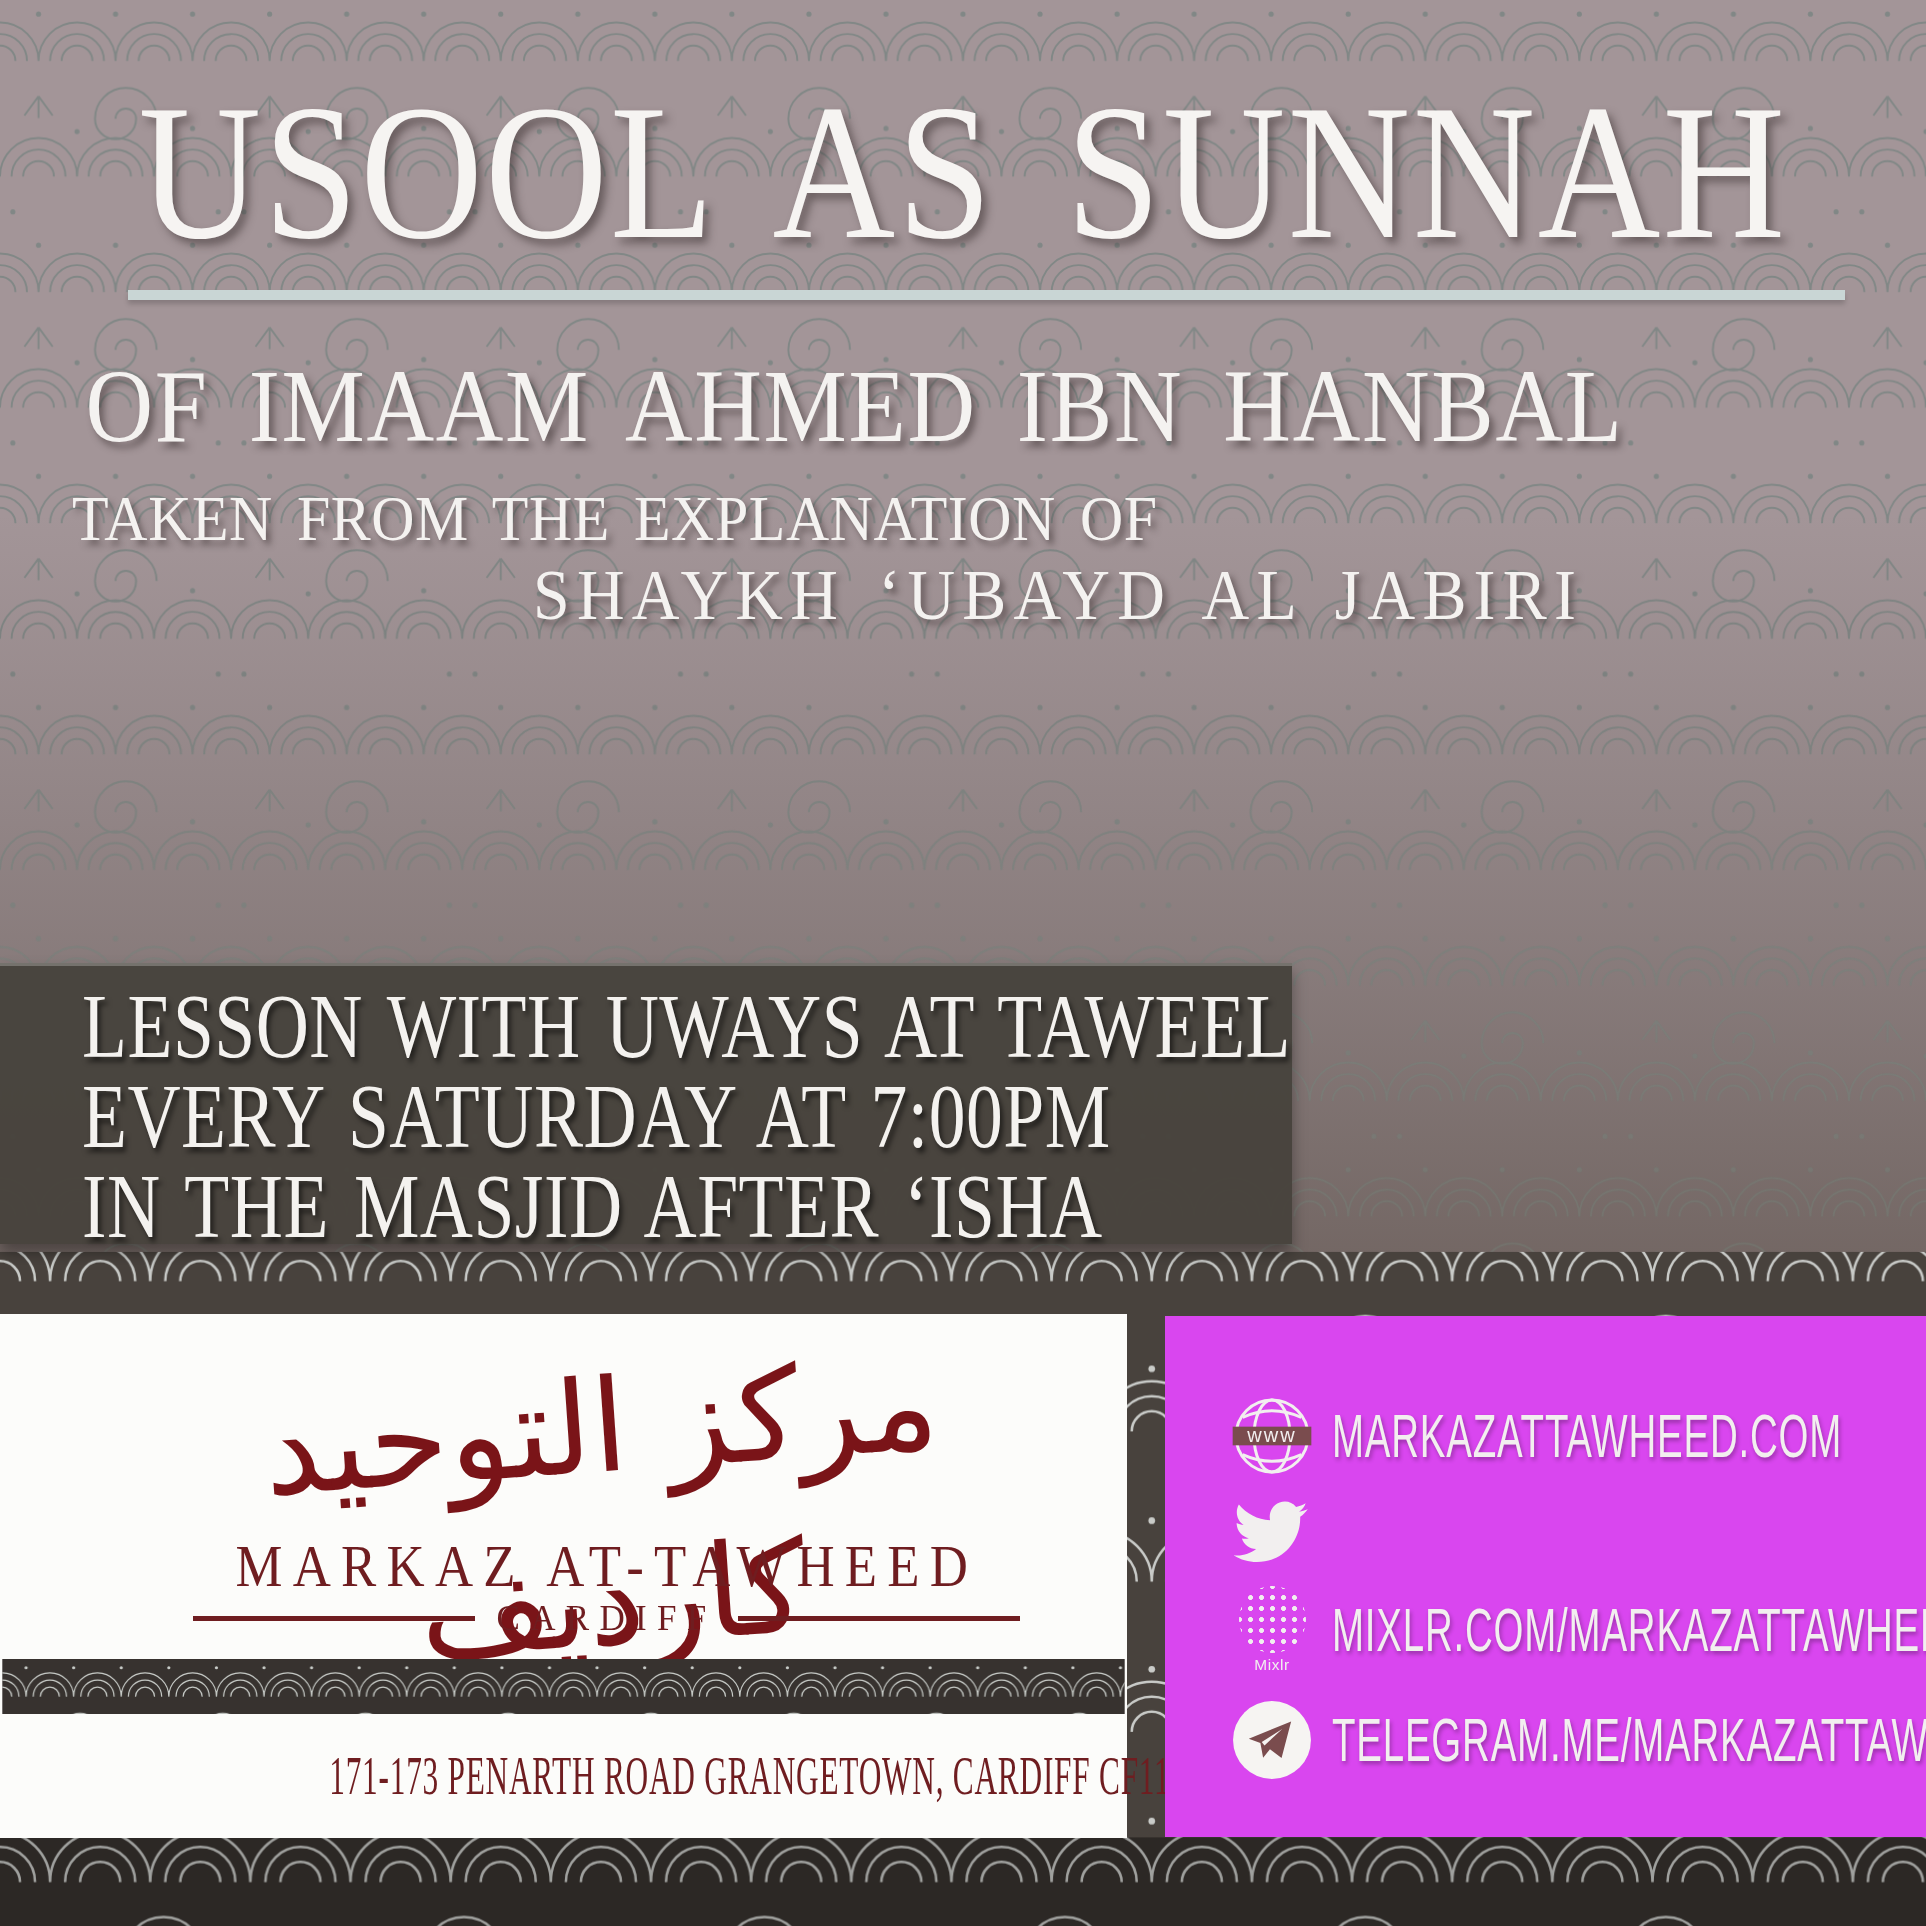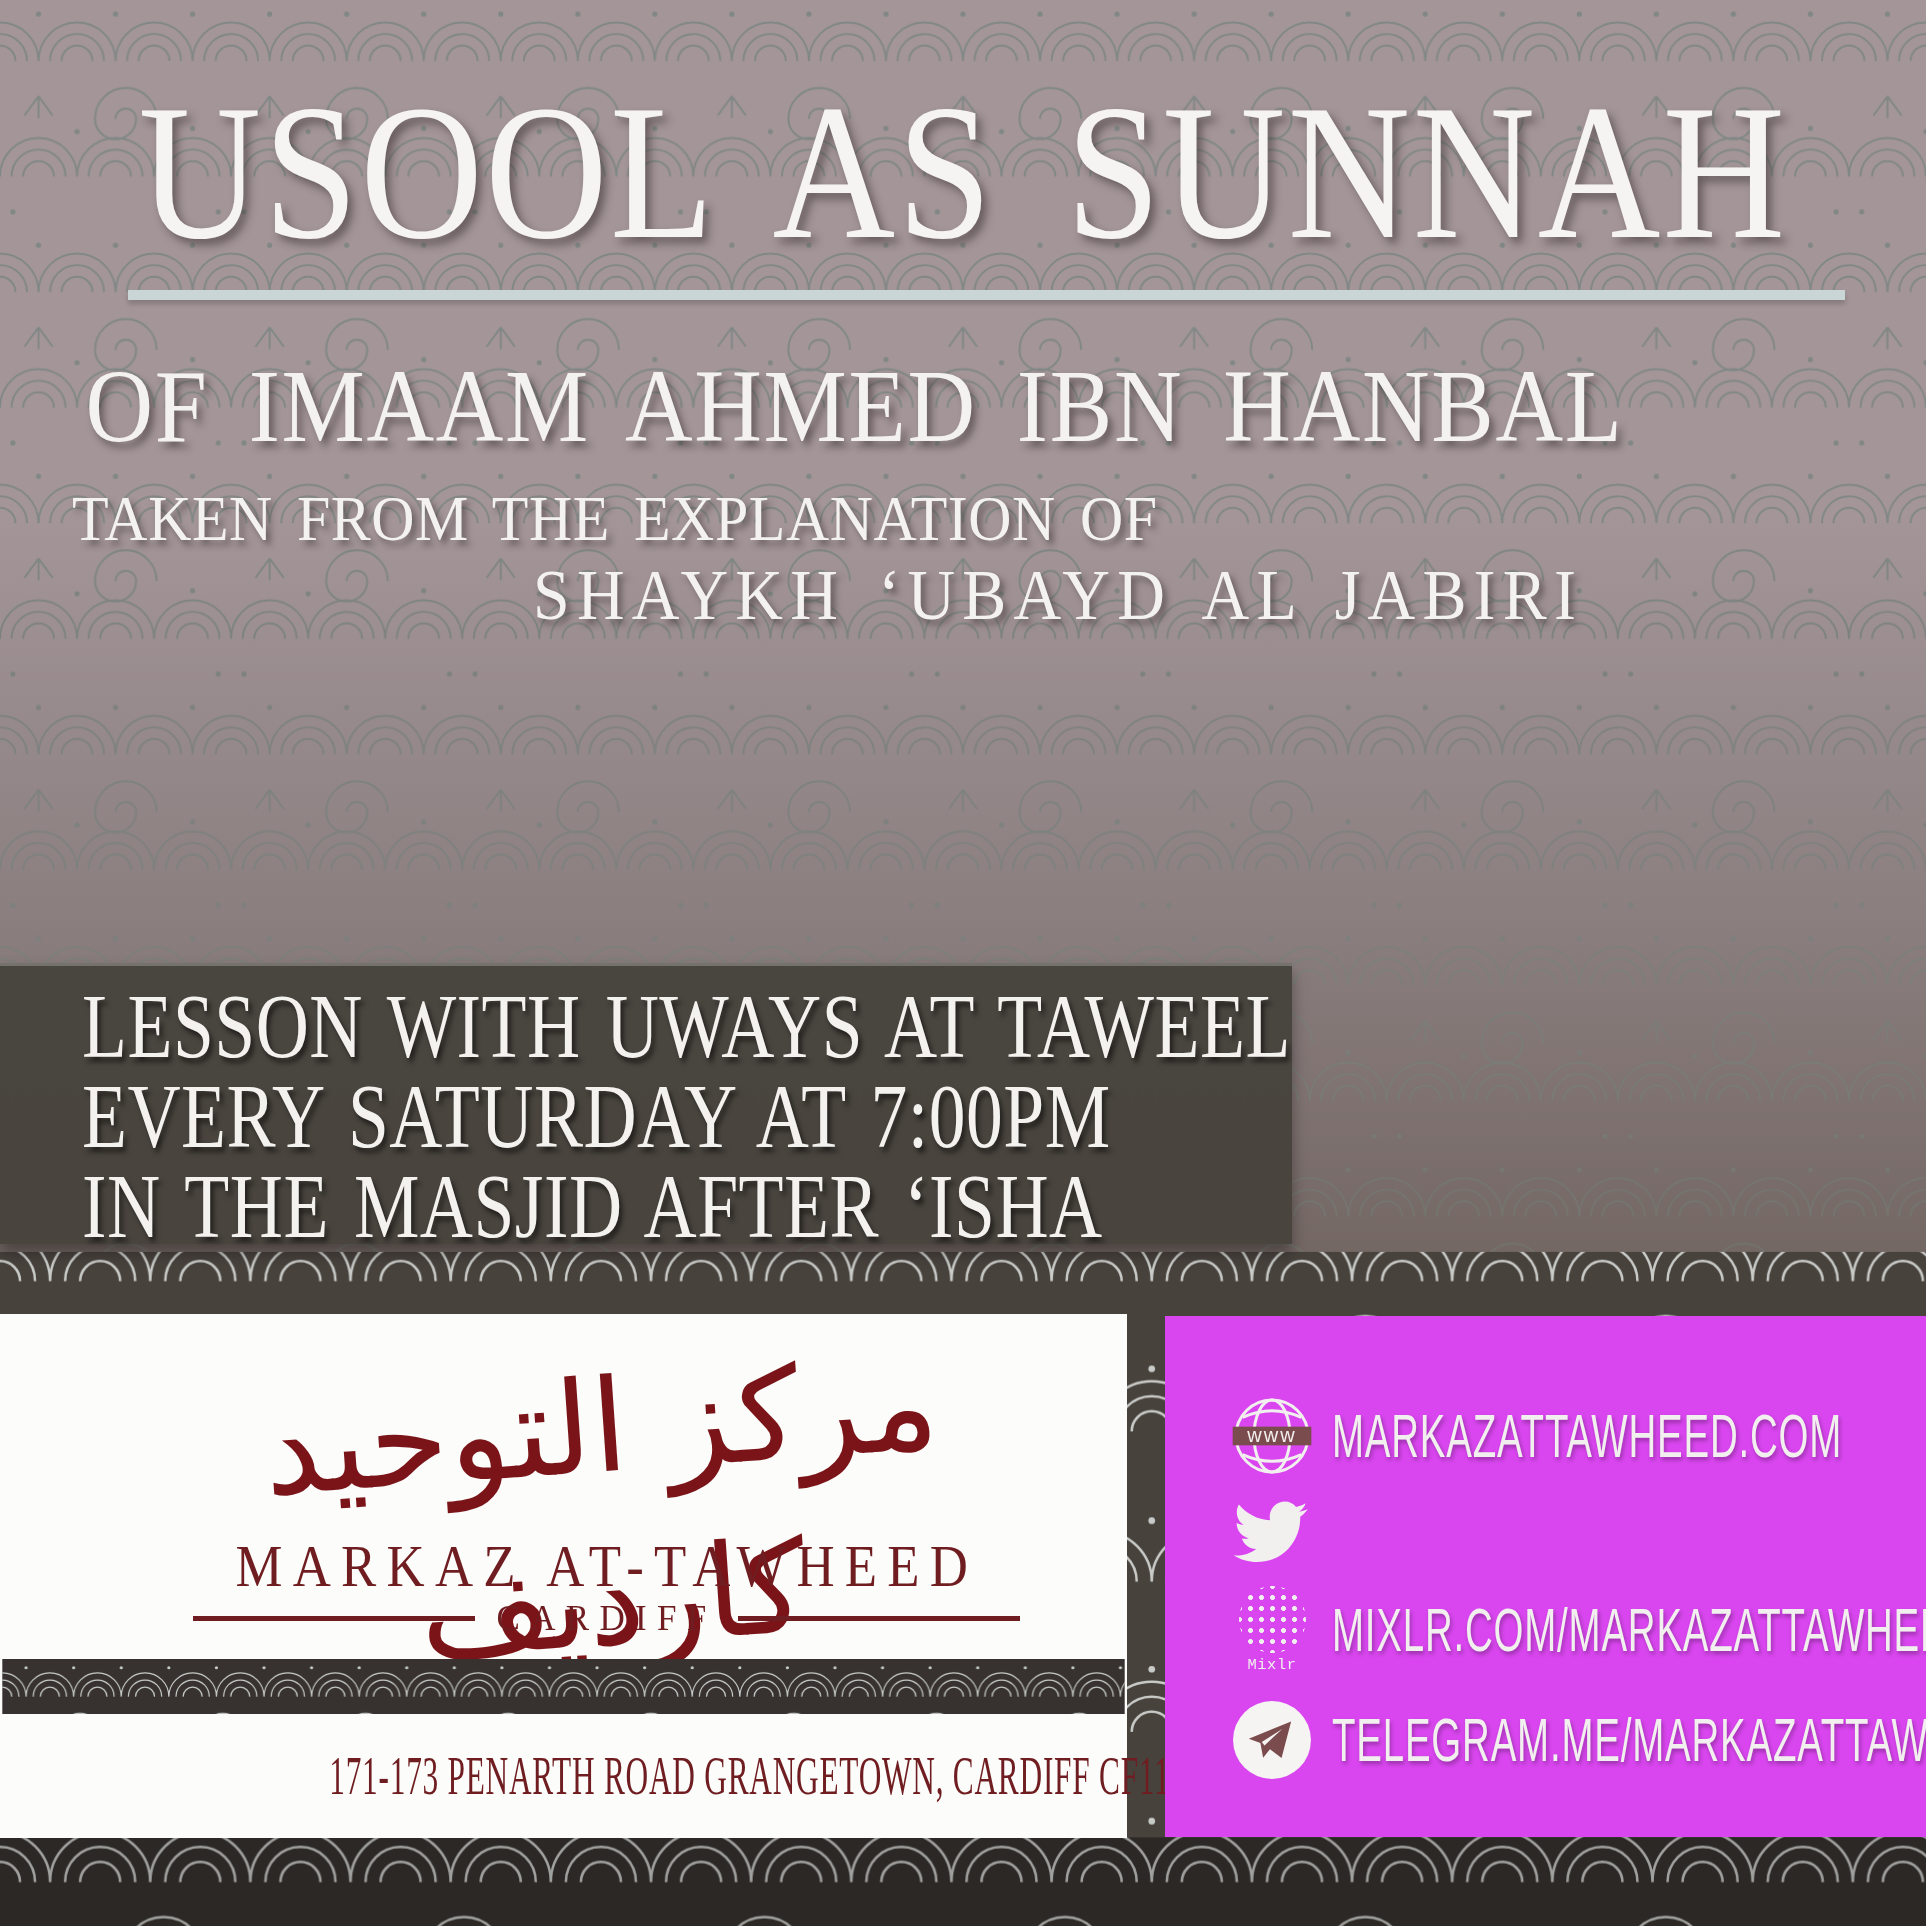--- a/index.html
+++ b/index.html
@@ -90,7 +90,7 @@
     background-image:radial-gradient(circle,#f2efef 28%,rgba(0,0,0,0) 34%);
     background-size:11px 11px;background-position:center;
   }
-  .mixlr-label{font-family:Liberation Mono, monospace;font-size:15.4px;color:#f2efef;margin-top:2.6px;letter-spacing:0.6px;}
+  .mixlr-label{font-family:Liberation Sans, sans-serif;font-size:15.4px;color:#f2efef;margin-top:2.6px;letter-spacing:0.6px;}
 </style>
 </head>
 <body>

